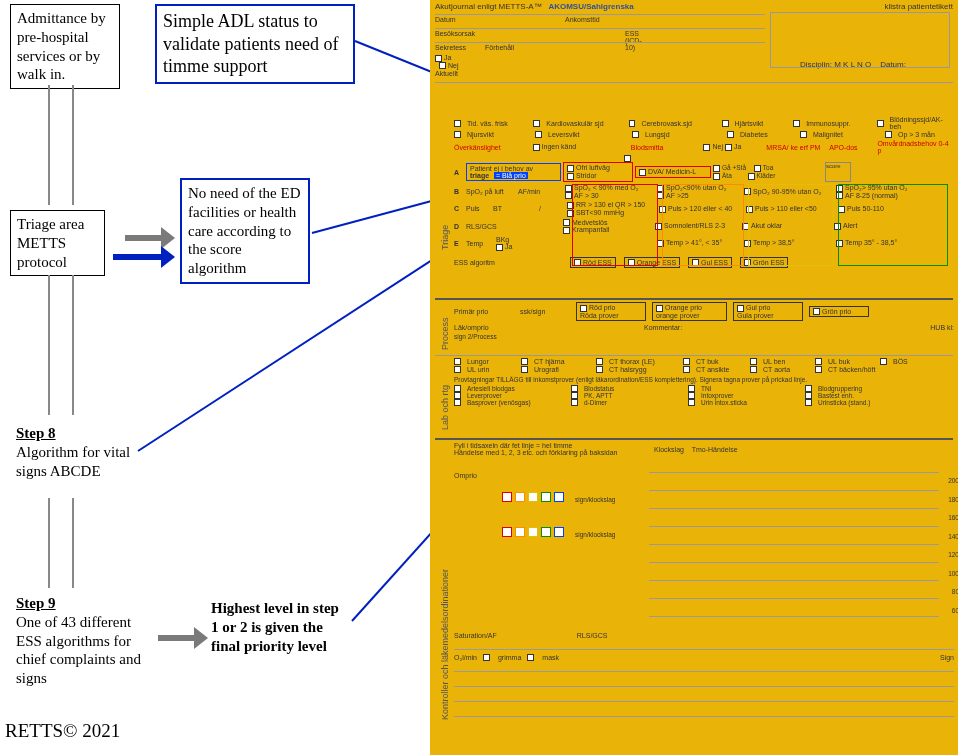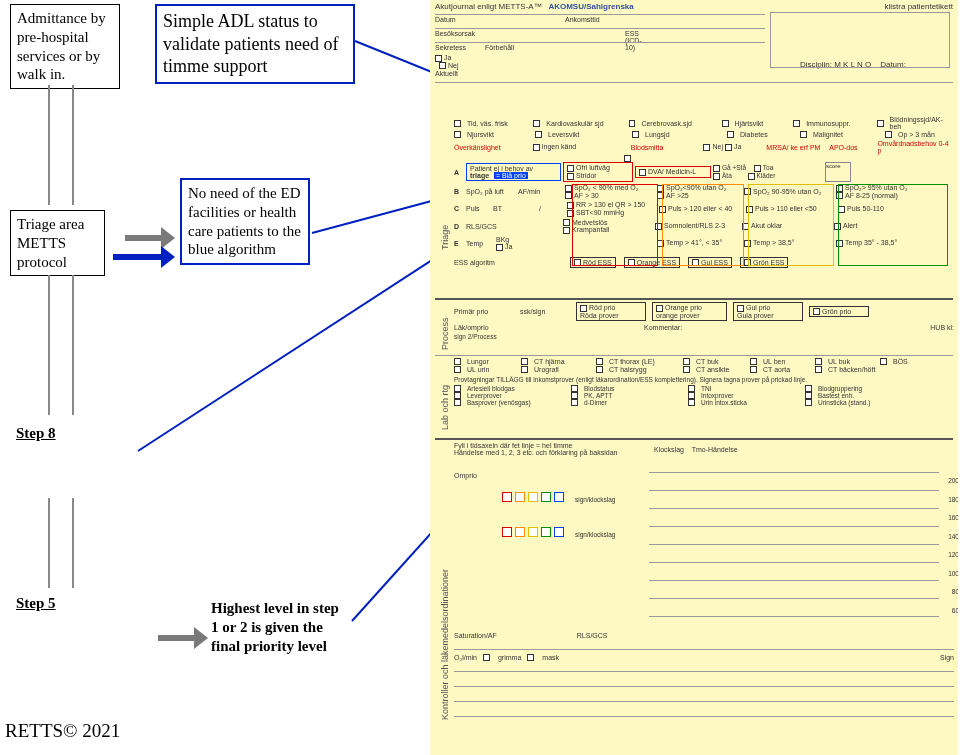--- a/index.html
+++ b/index.html
@@ -61,7 +61,7 @@
       font-family: Arial, sans-serif;
       font-size: 7px;
       color: #333;
-      background: #fef9c3;
+      background: #eab308;
       overflow: hidden;
     }
     .row { display: flex; align-items: center; }

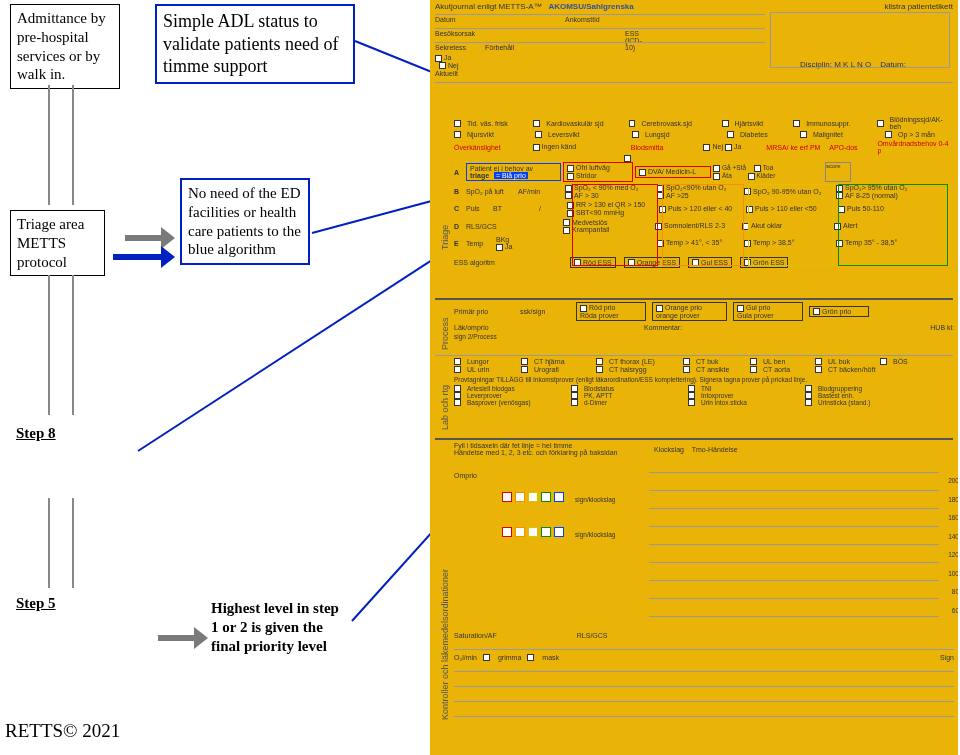--- a/index.html
+++ b/index.html
@@ -102,7 +102,7 @@
 </div>
 
 <div class="ann-box border-blue" style="left:180px; top:178px; width:130px;">
-  <span>No need of the ED facilities or health care patients to the blue algorithm</span>
+  <span>No need of the ED facilities or health care according to the score algorithm</span>
 </div>
 
 <div class="ann-box" style="left:10px; top:420px; width:130px; border:none;">

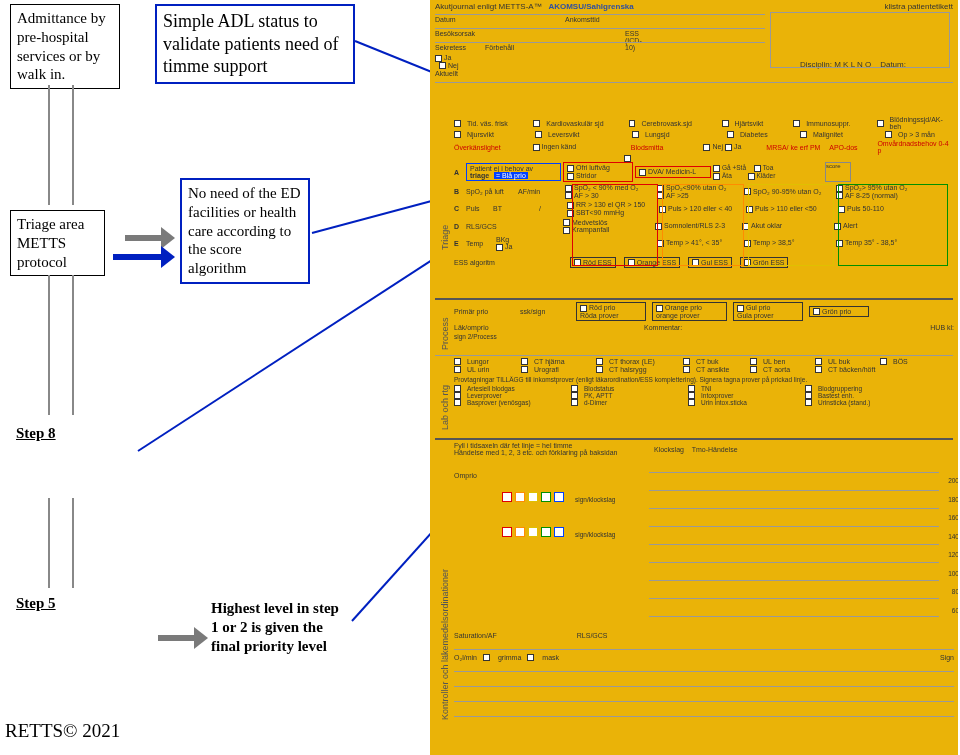--- a/index.html
+++ b/index.html
@@ -107,6 +107,7 @@
 
 <div class="ann-box" style="left:10px; top:420px; width:130px; border:none;">
   <span style="text-decoration:underline; font-weight:bold;">Step 8</span><br>
+  <span>Algorithm for vital signs ABCDE</span>
 </div>
 
 <div class="ann-box" style="left:10px; top:590px; width:140px; border:none;">

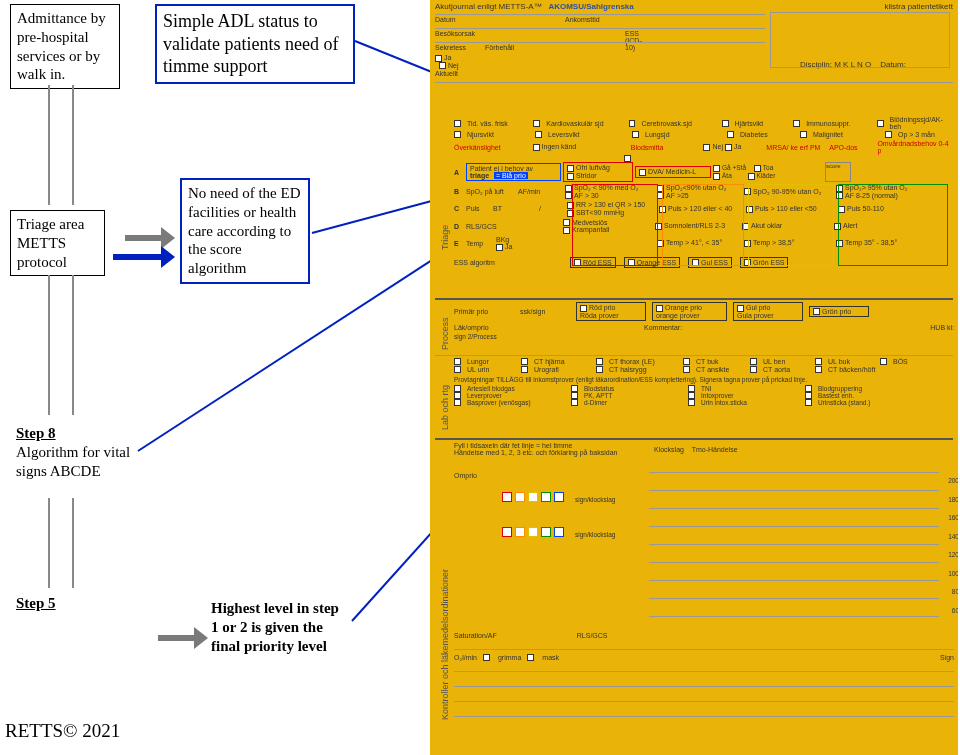--- a/index.html
+++ b/index.html
@@ -111,7 +111,7 @@
 </div>
 
 <div class="ann-box" style="left:10px; top:590px; width:140px; border:none;">
-  <span style="text-decoration:underline; font-weight:bold;">Step 5</span><br>
+  <span style="text-decoration:underline; font-weight:bold;">Step 9</span><br>
 </div>
 
 <div class="ann-box" style="left:205px; top:595px; width:140px; border:none;">

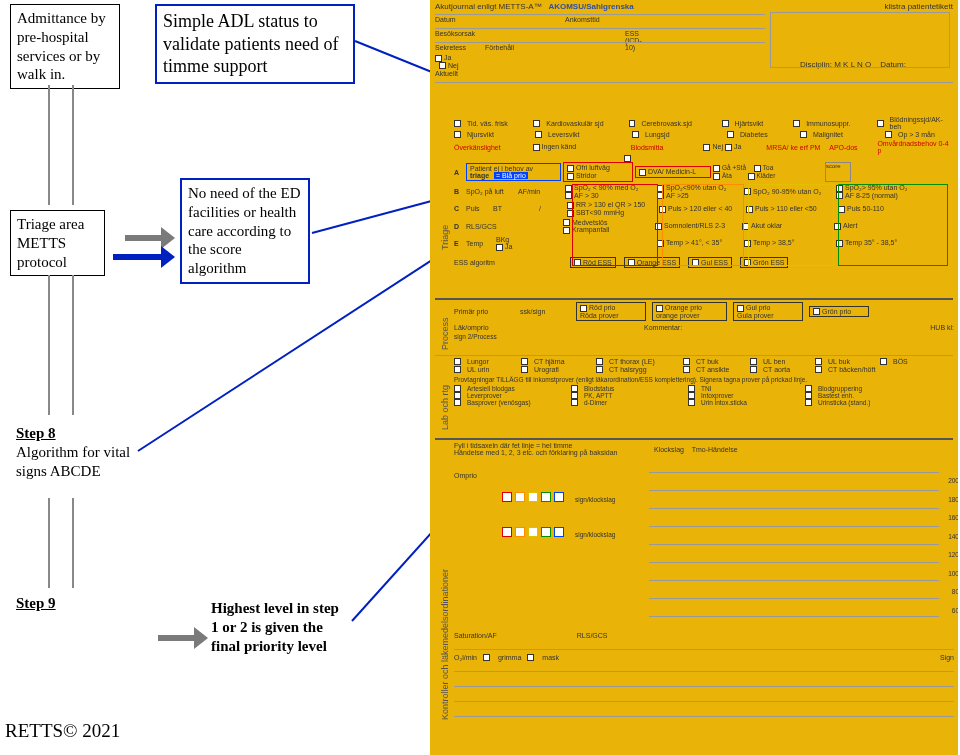--- a/index.html
+++ b/index.html
@@ -112,6 +112,7 @@
 
 <div class="ann-box" style="left:10px; top:590px; width:140px; border:none;">
   <span style="text-decoration:underline; font-weight:bold;">Step 9</span><br>
+  <span>One of 43 different ESS algorithms for chief complaints and signs</span>
 </div>
 
 <div class="ann-box" style="left:205px; top:595px; width:140px; border:none;">

